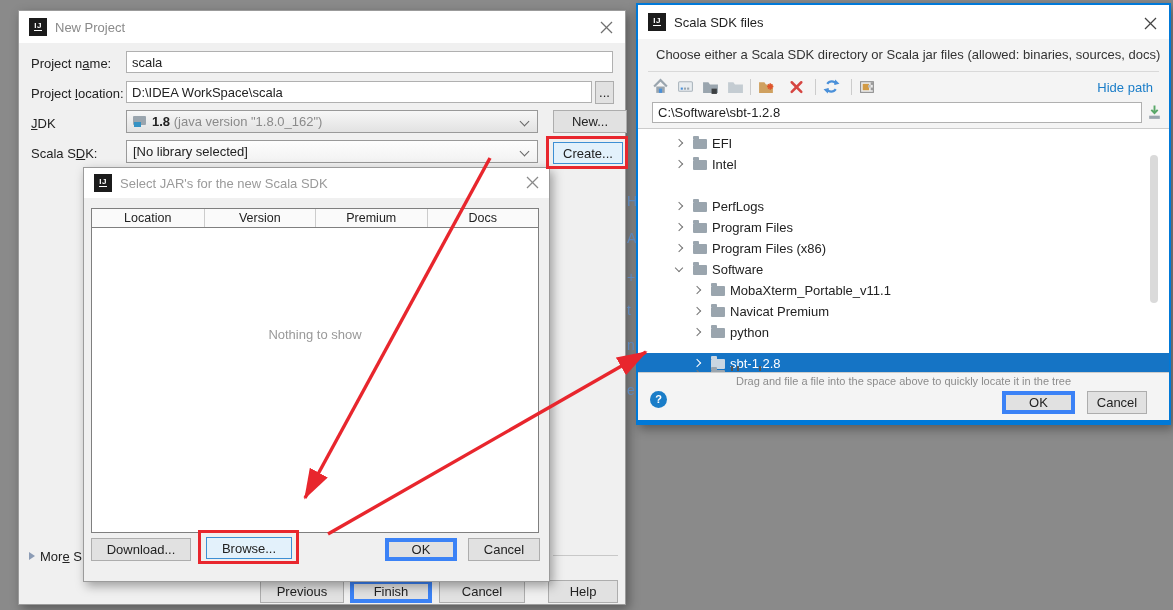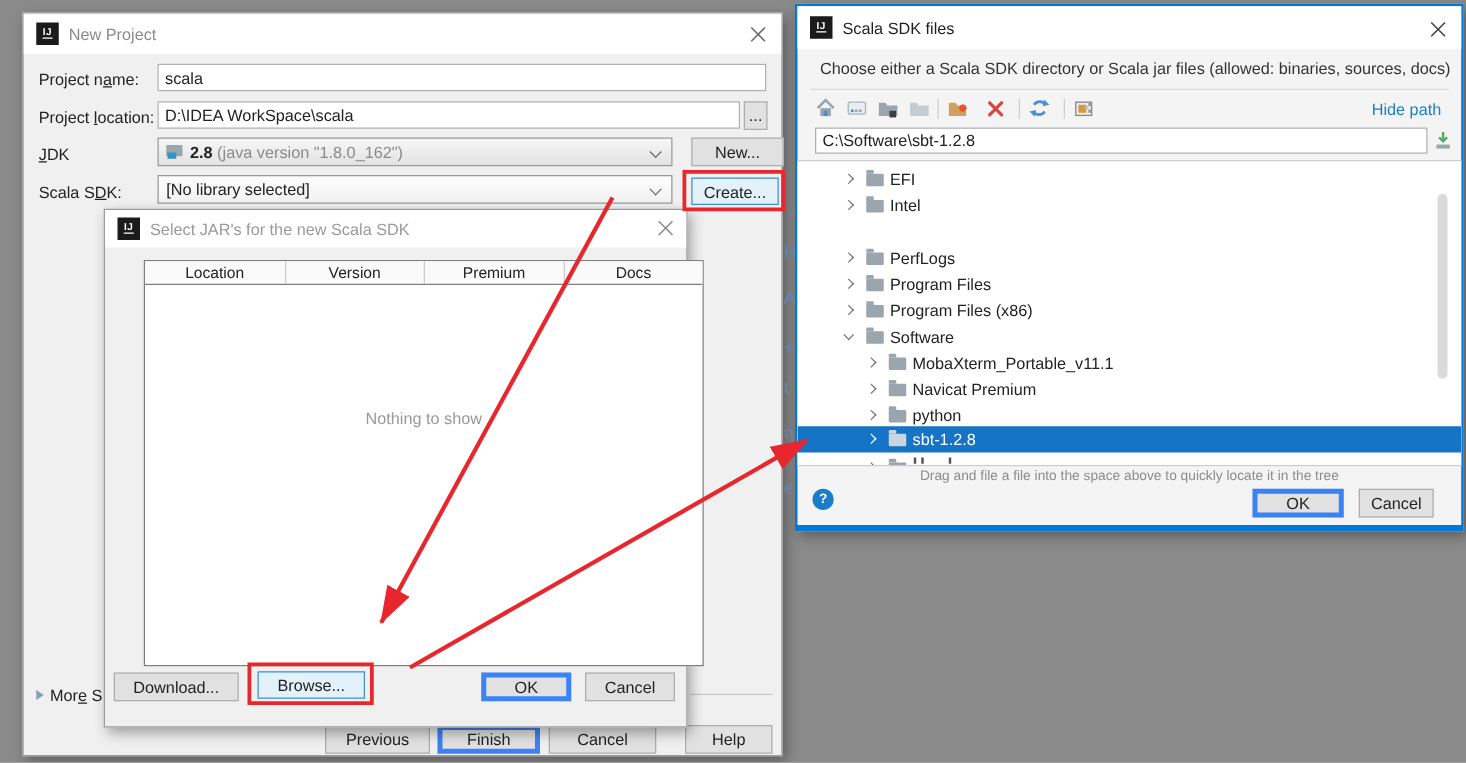--- a/index.html
+++ b/index.html
@@ -122,7 +122,7 @@
           <span class="b1"></span>
           <span class="b2"></span>
         </span>
-      <span style="font-weight:bold;">2.8</span>
+      <span style="font-weight:bold;">1.8</span>
       <span style="color:#8a8a8a; white-space:pre;"> (java version "1.8.0_162")</span>
       <span class="cdown"></span>
     </div>

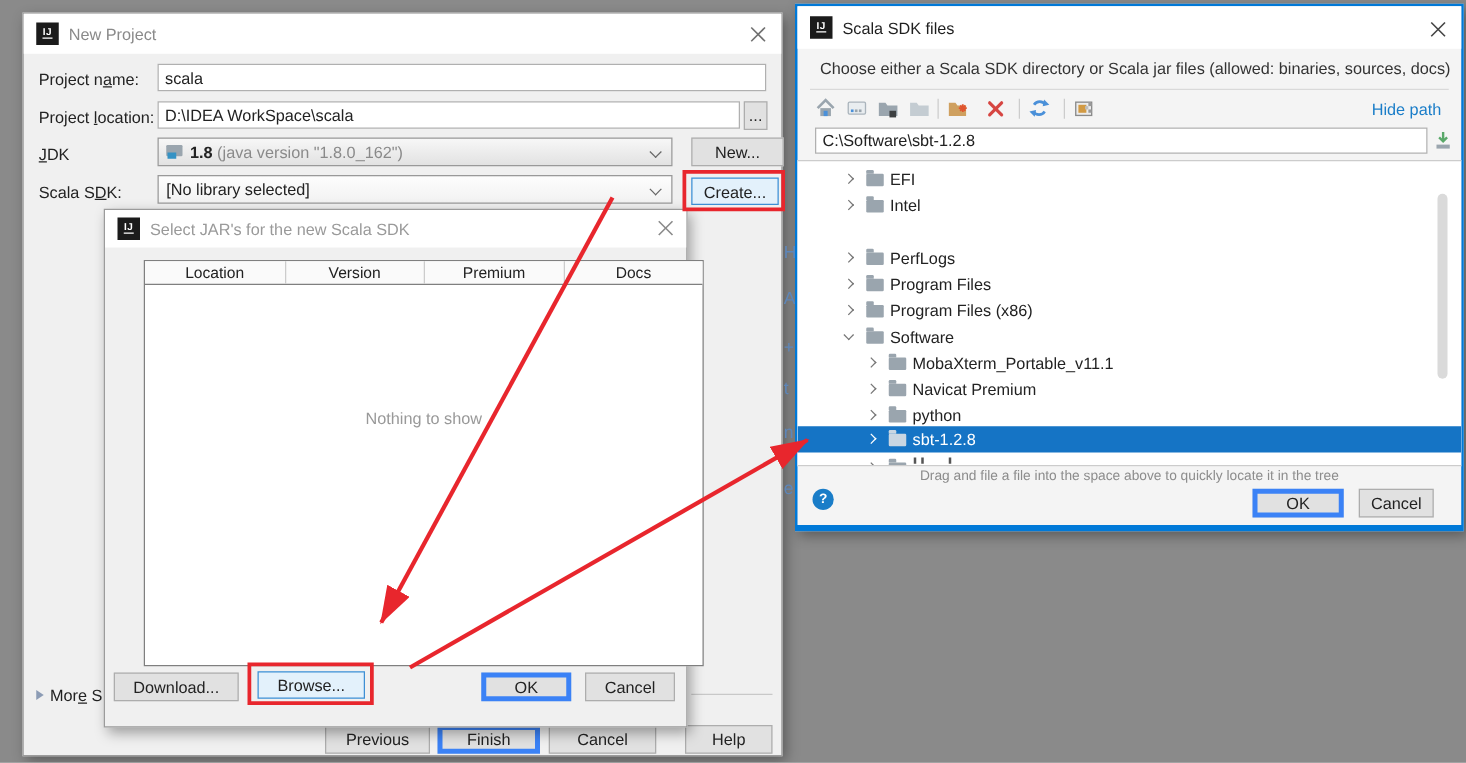--- a/index.html
+++ b/index.html
@@ -159,7 +159,7 @@
       </div>
     </div>
 
-    <div class="jtable" style="left:7px; top:40px; width:448px; height:325px;margin-left:24px;">
+    <div class="jtable" style="left:7px; top:40px; width:448px; height:325px;">
       <div class="jhead">
         <span>Location</span>
         <span>Version</span>

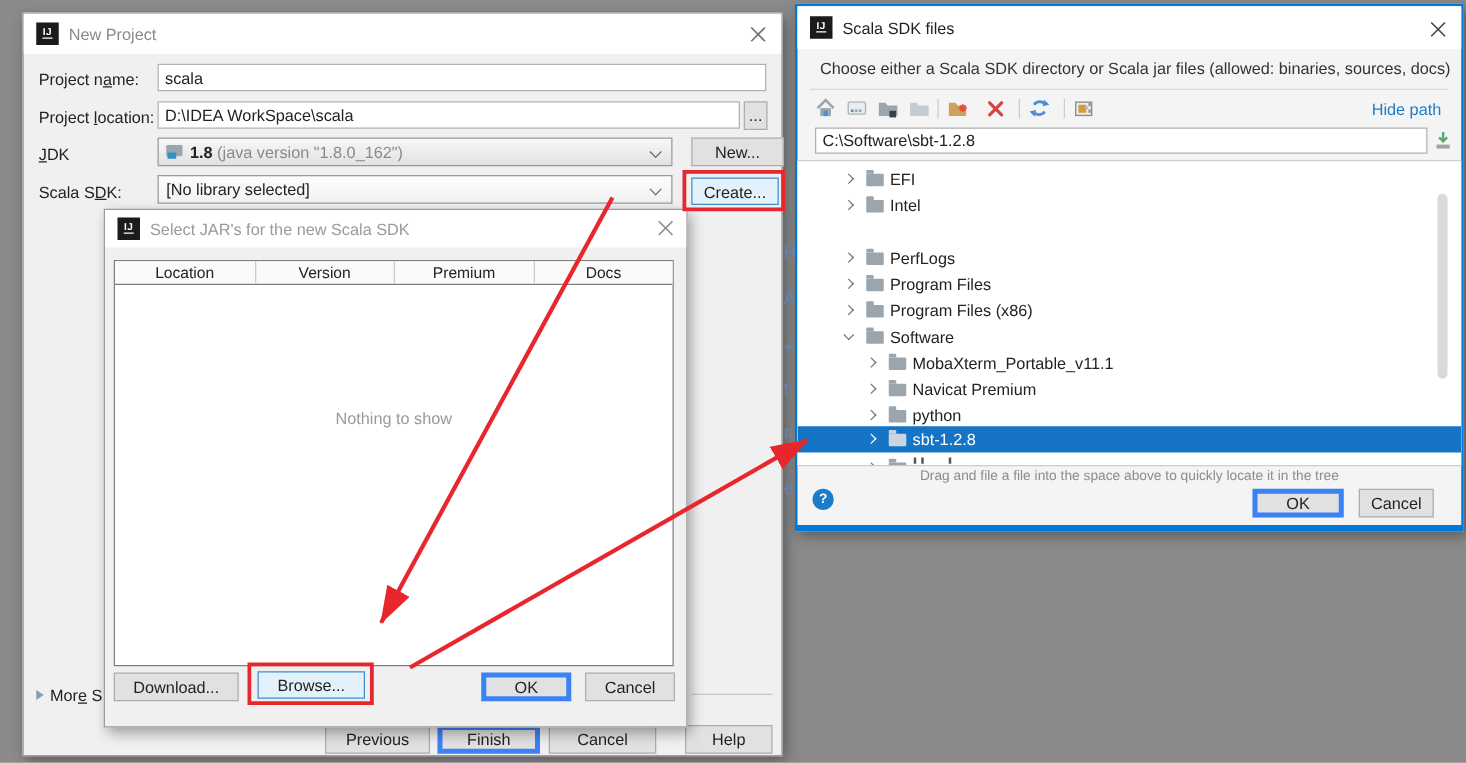--- a/index.html
+++ b/index.html
@@ -315,7 +315,7 @@
         <span class="folder" style="left:73px;"></span>
         <span class="tlabel" style="left:92px;">python</span>
       </div>
-      <div class="trow sel" style="top:212px;">
+      <div class="trow sel" style="top:224px;">
         <span class="chev r" style="left:56px;"></span>
         <span class="folder" style="left:73px;"></span>
         <span class="tlabel" style="left:92px;">sbt-1.2.8</span>

